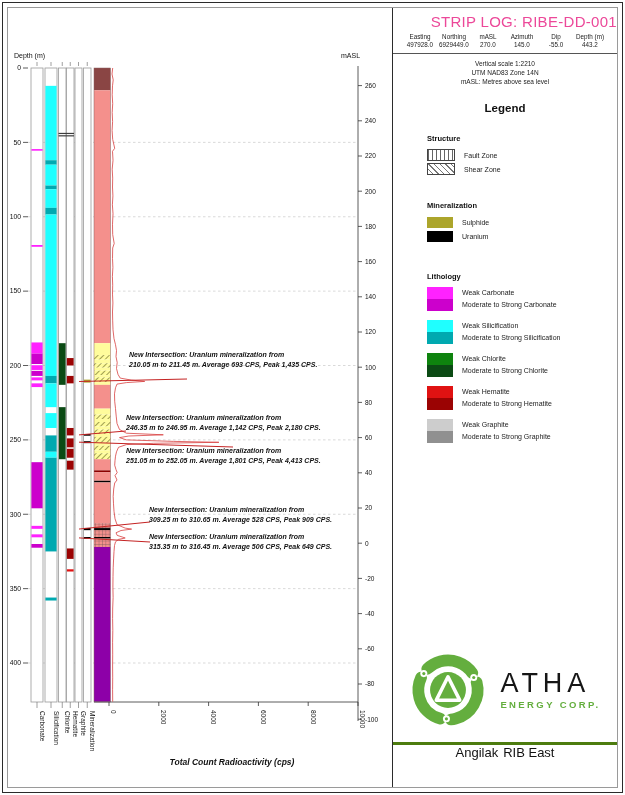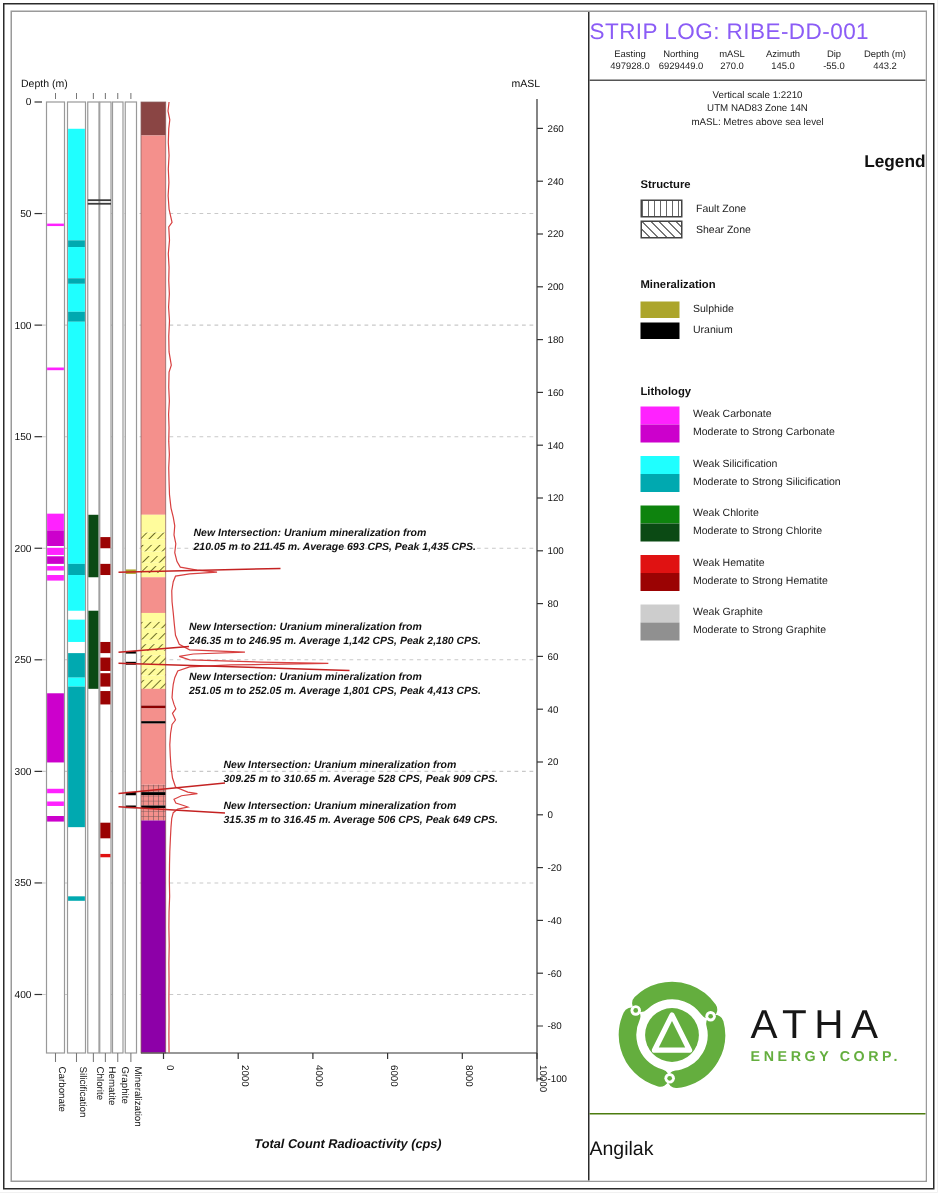--- a/index.html
+++ b/index.html
@@ -9,7 +9,7 @@
   #log-svg{position:absolute;left:0;top:0}
   .panel{position:absolute;left:392px;top:8px;bottom:8px;width:224px;border-left:1px solid #2b2b2b;background:#fff}
   .tb{padding-top:5px;padding-bottom:4px;border-bottom:1px solid #555}
-  .tb-title{text-align:left;font-size:15px;color:#8b5cf6;letter-spacing:.3px}
+  .tb-title{text-align:right;font-size:15px;color:#ec4899;letter-spacing:.3px}
   .tb-fields{display:flex;justify-content:center;gap:3px;margin-top:3px}
   .tb-cell{text-align:center;font-size:6.3px;line-height:8px;color:#222;min-width:31px}
   .notes{margin-top:5px;text-align:center;font-size:6.5px;line-height:9px;color:#222}

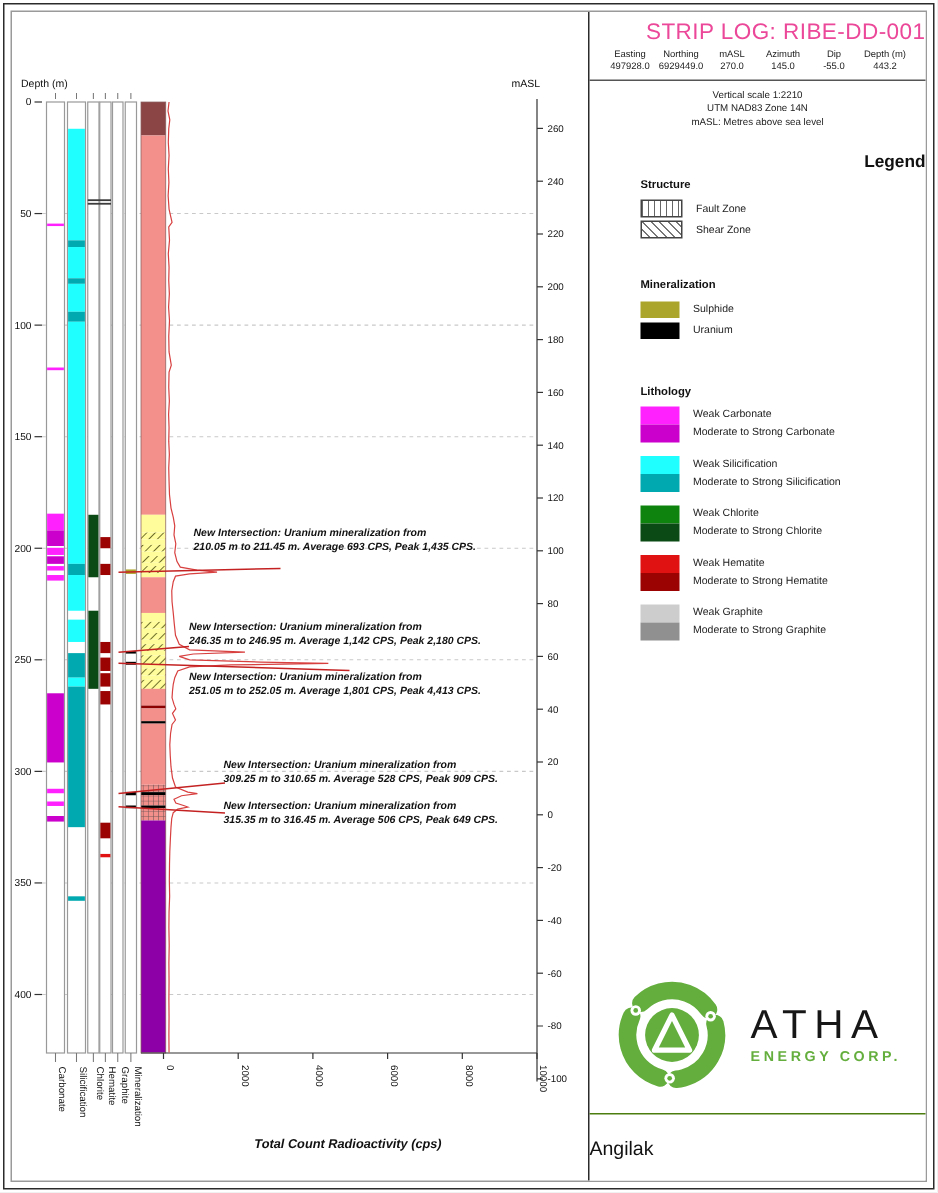--- a/index.html
+++ b/index.html
@@ -13,7 +13,7 @@
   .tb-fields{display:flex;justify-content:center;gap:3px;margin-top:3px}
   .tb-cell{text-align:center;font-size:6.3px;line-height:8px;color:#222;min-width:31px}
   .notes{margin-top:5px;text-align:center;font-size:6.5px;line-height:9px;color:#222}
-  .legend-title{margin-top:16px;text-align:right;font-weight:bold;font-size:11.5px;color:#111}
+  .legend-title{margin-top:16px;text-align:center;font-weight:bold;font-size:11.5px;color:#111}
   #legend-sections{margin-left:34px;margin-right:8px}
   .lg-h{font-weight:bold;font-size:7.5px;color:#111;margin:0 0 6px 0}
   .sec-litho{margin-top:16px}.sec-struct{margin-top:4px}.sec-min{margin-top:26px}

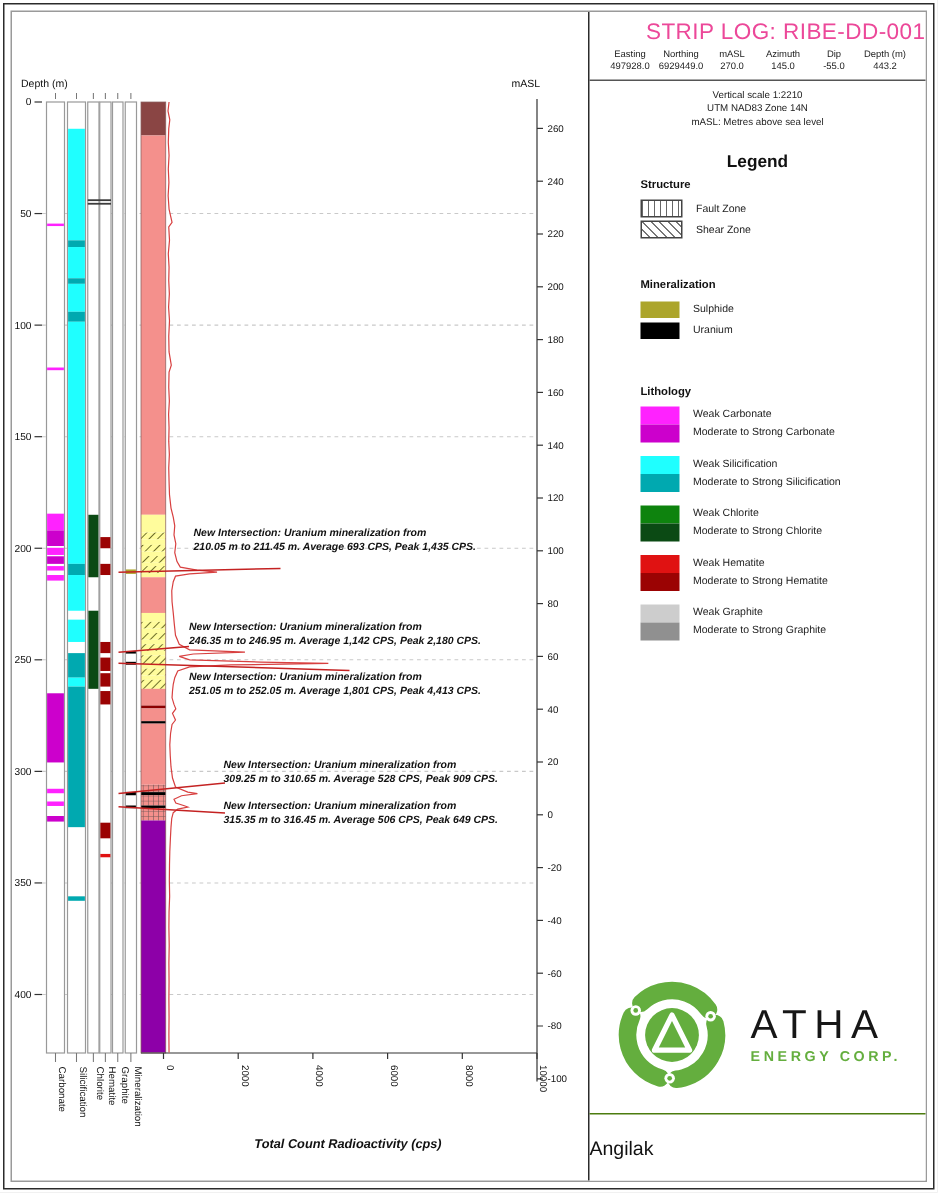--- a/index.html
+++ b/index.html
@@ -16,7 +16,7 @@
   .legend-title{margin-top:16px;text-align:center;font-weight:bold;font-size:11.5px;color:#111}
   #legend-sections{margin-left:34px;margin-right:8px}
   .lg-h{font-weight:bold;font-size:7.5px;color:#111;margin:0 0 6px 0}
-  .sec-litho{margin-top:16px}.sec-struct{margin-top:4px}.sec-min{margin-top:26px}
+  .sec-litho{margin-top:16px}.sec-struct{margin-top:20px}.sec-min{margin-top:26px}
   .sec-alt{margin-top:30px}.sec-rad{margin-top:24px}
   .lg-row{display:flex;align-items:center;height:12px;margin-bottom:2px}
   .lg-row .lbl{font-size:7px;color:#222}

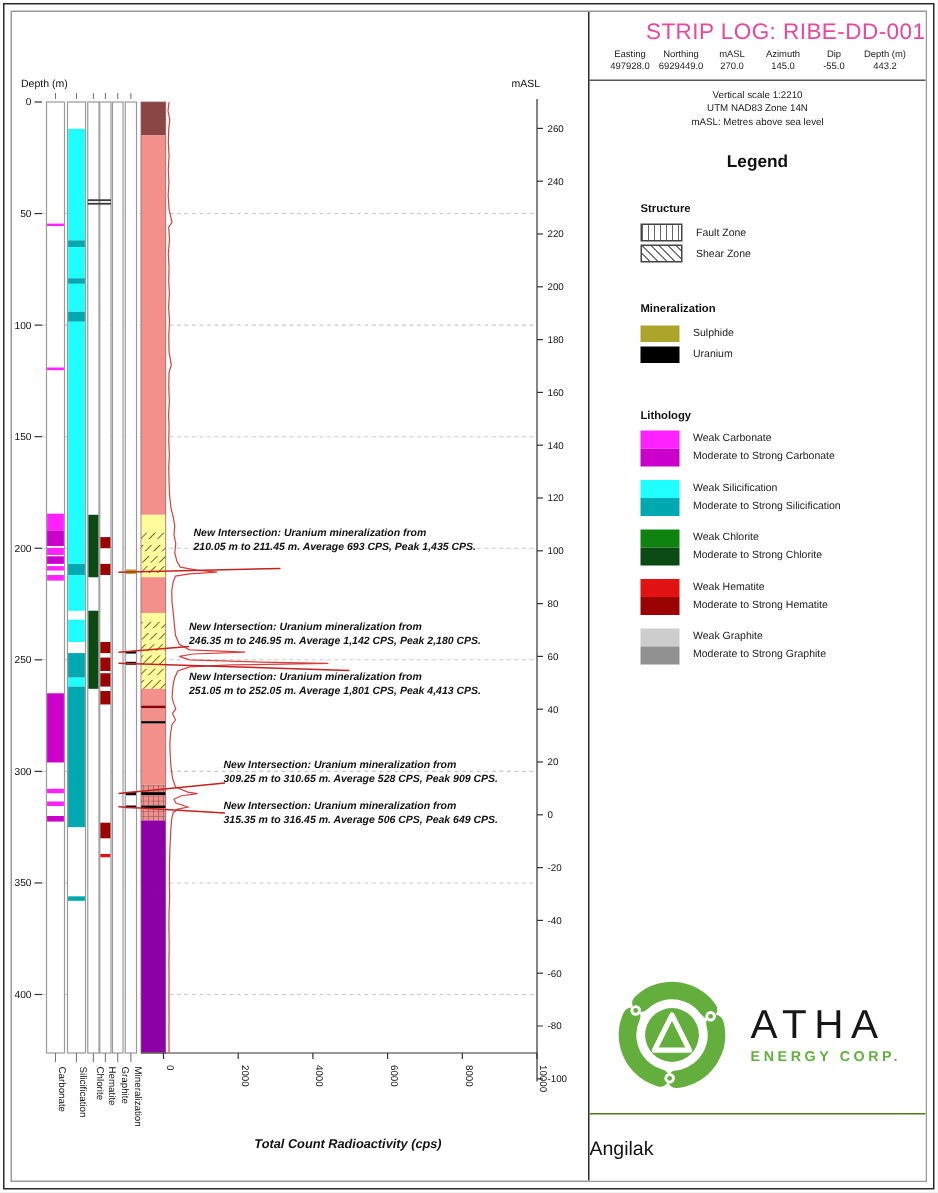--- a/index.html
+++ b/index.html
@@ -32,7 +32,7 @@
   .logo-txt{display:flex;flex-direction:column}
   .logo-name{font-size:27px;letter-spacing:5px;color:#161616;font-weight:500;line-height:27px}
   .logo-sub{font-size:9.5px;letter-spacing:2.4px;margin-top:2px;font-weight:bold}
-  .footer{position:absolute;top:734px;left:0;right:0;bottom:0;border-top:1px solid #4d7c0f;display:flex;flex-direction:column;justify-content:center;gap:5px;text-align:left}
+  .footer{position:absolute;top:734px;left:0;right:0;bottom:0;border-top:3px solid #4d7c0f;display:flex;flex-direction:row;justify-content:center;gap:5px;text-align:left}
   .footer div{font-size:13px;color:#111}
 </style>
 </head>

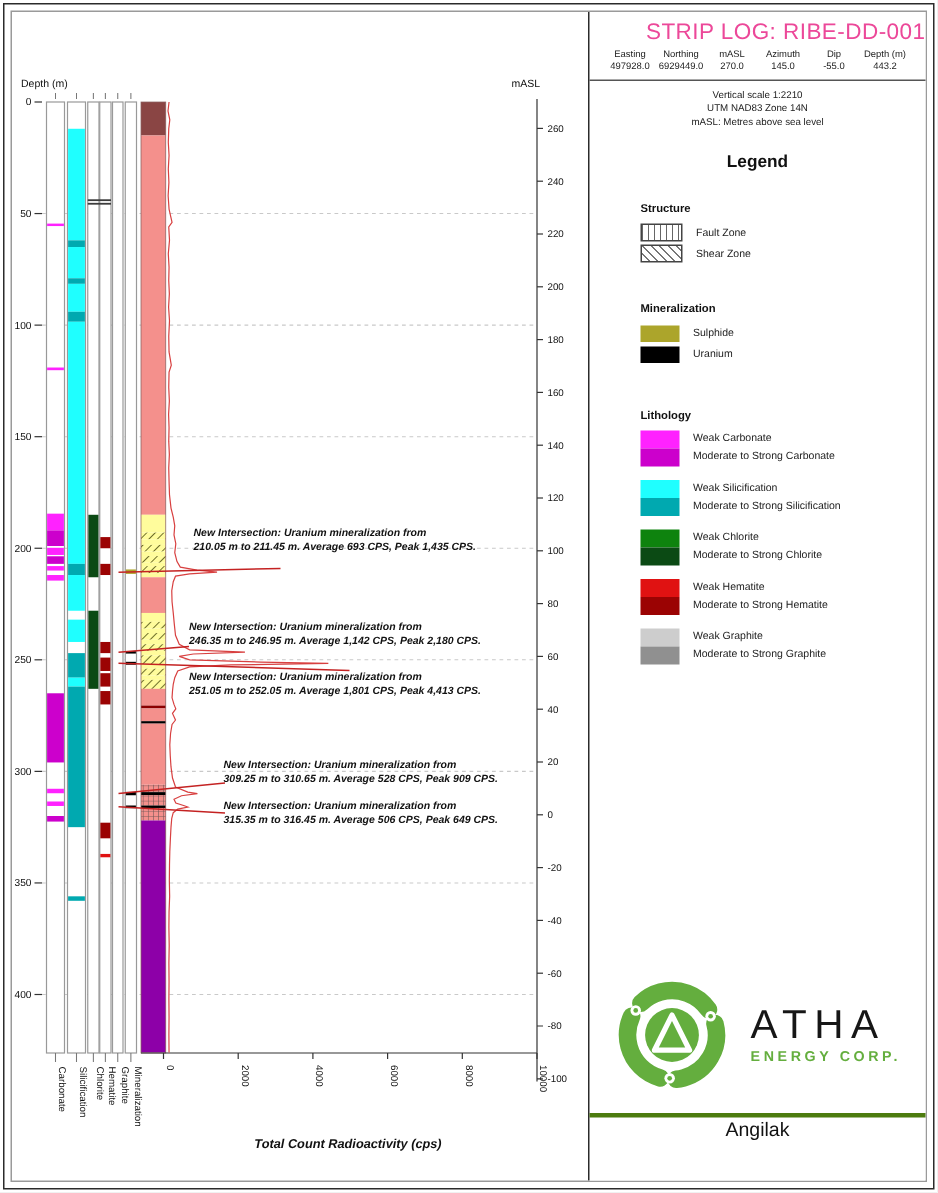--- a/index.html
+++ b/index.html
@@ -420,6 +420,7 @@
 
     <div class="footer">
       <div>Angilak</div>
+      <div>RIB East</div>
     </div>
   </div>
 </div>

